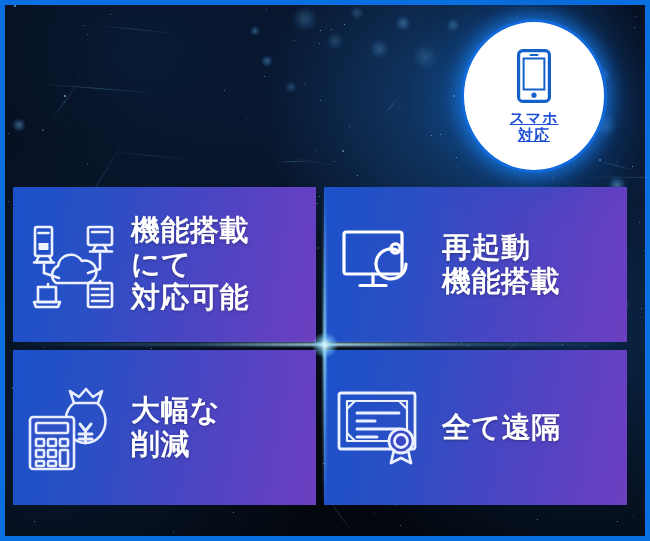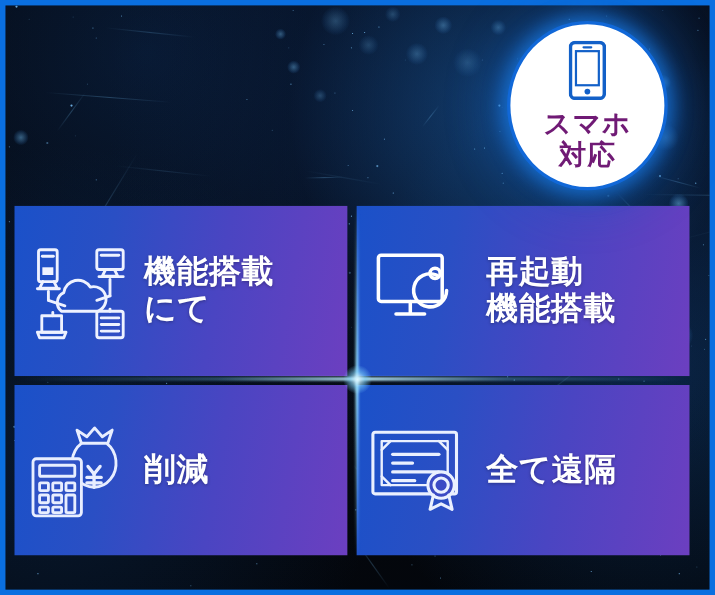--- a/index.html
+++ b/index.html
@@ -108,12 +108,13 @@
   }
   #badge-phone { margin-bottom: 3px; }
   #badge-line1, #badge-line2 {
-    color: #701a75;
-    font-size: 25px;
+    color: #1d4ed8;
+    font-size: 15px;
     font-weight: bold;
     line-height: 1.13;
     letter-spacing: 1px;
     white-space: nowrap;
+    text-decoration: underline;
   }
 
   

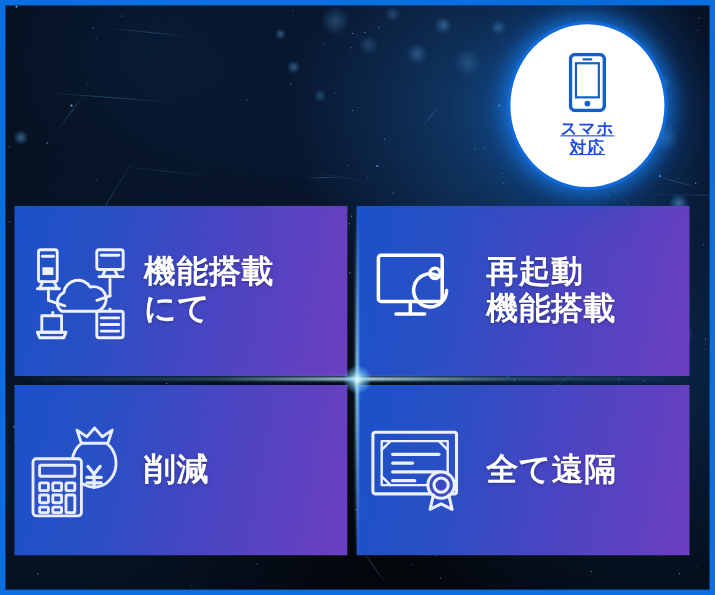--- a/index.html
+++ b/index.html
@@ -504,6 +504,7 @@
       <div class="txt">
         <div>機能搭載</div>
         <div>にて</div>
+        <div>対応可能</div>
       </div>
     </div>
 

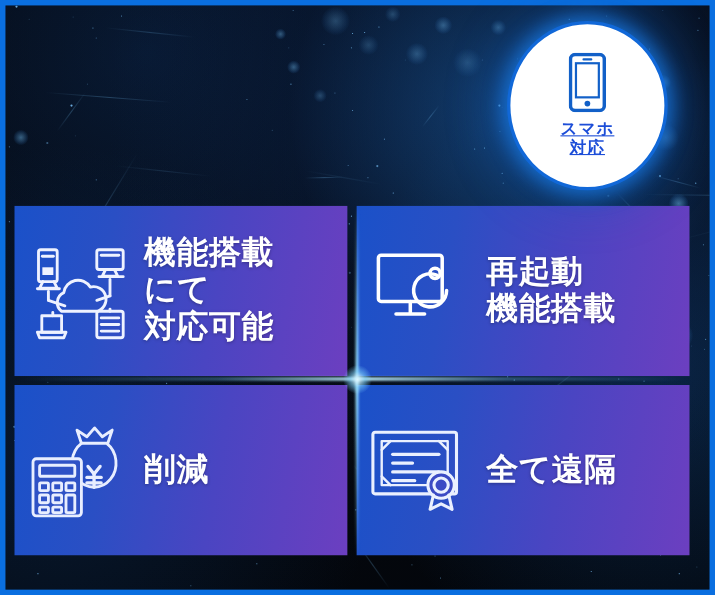--- a/index.html
+++ b/index.html
@@ -557,6 +557,7 @@
         </svg>
       </div>
       <div class="txt">
+        <div>大幅な</div>
         <div>削減</div>
       </div>
     </div>

